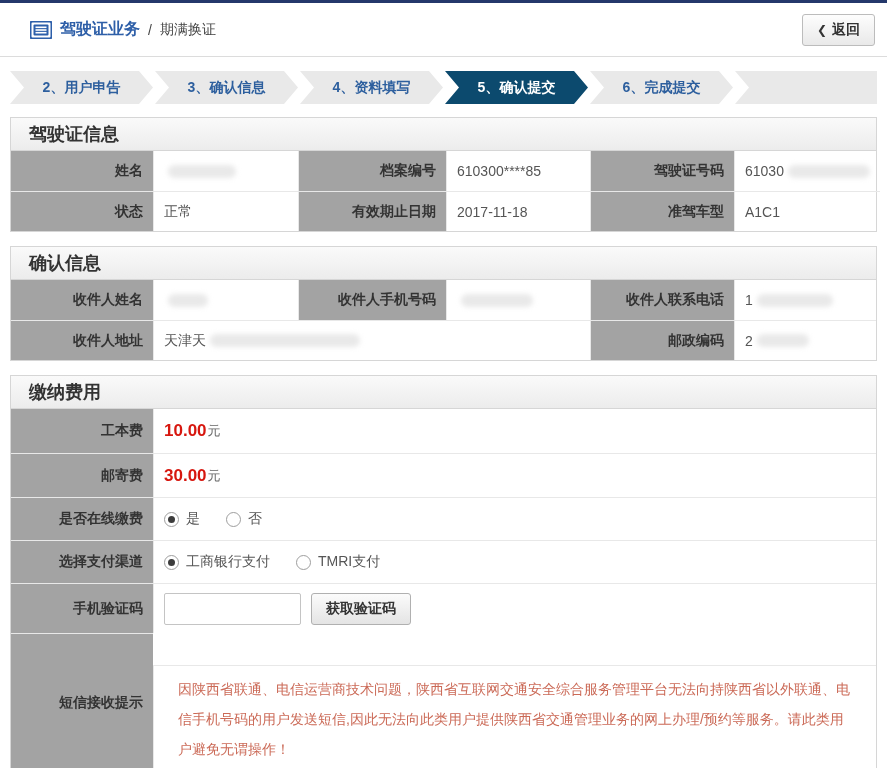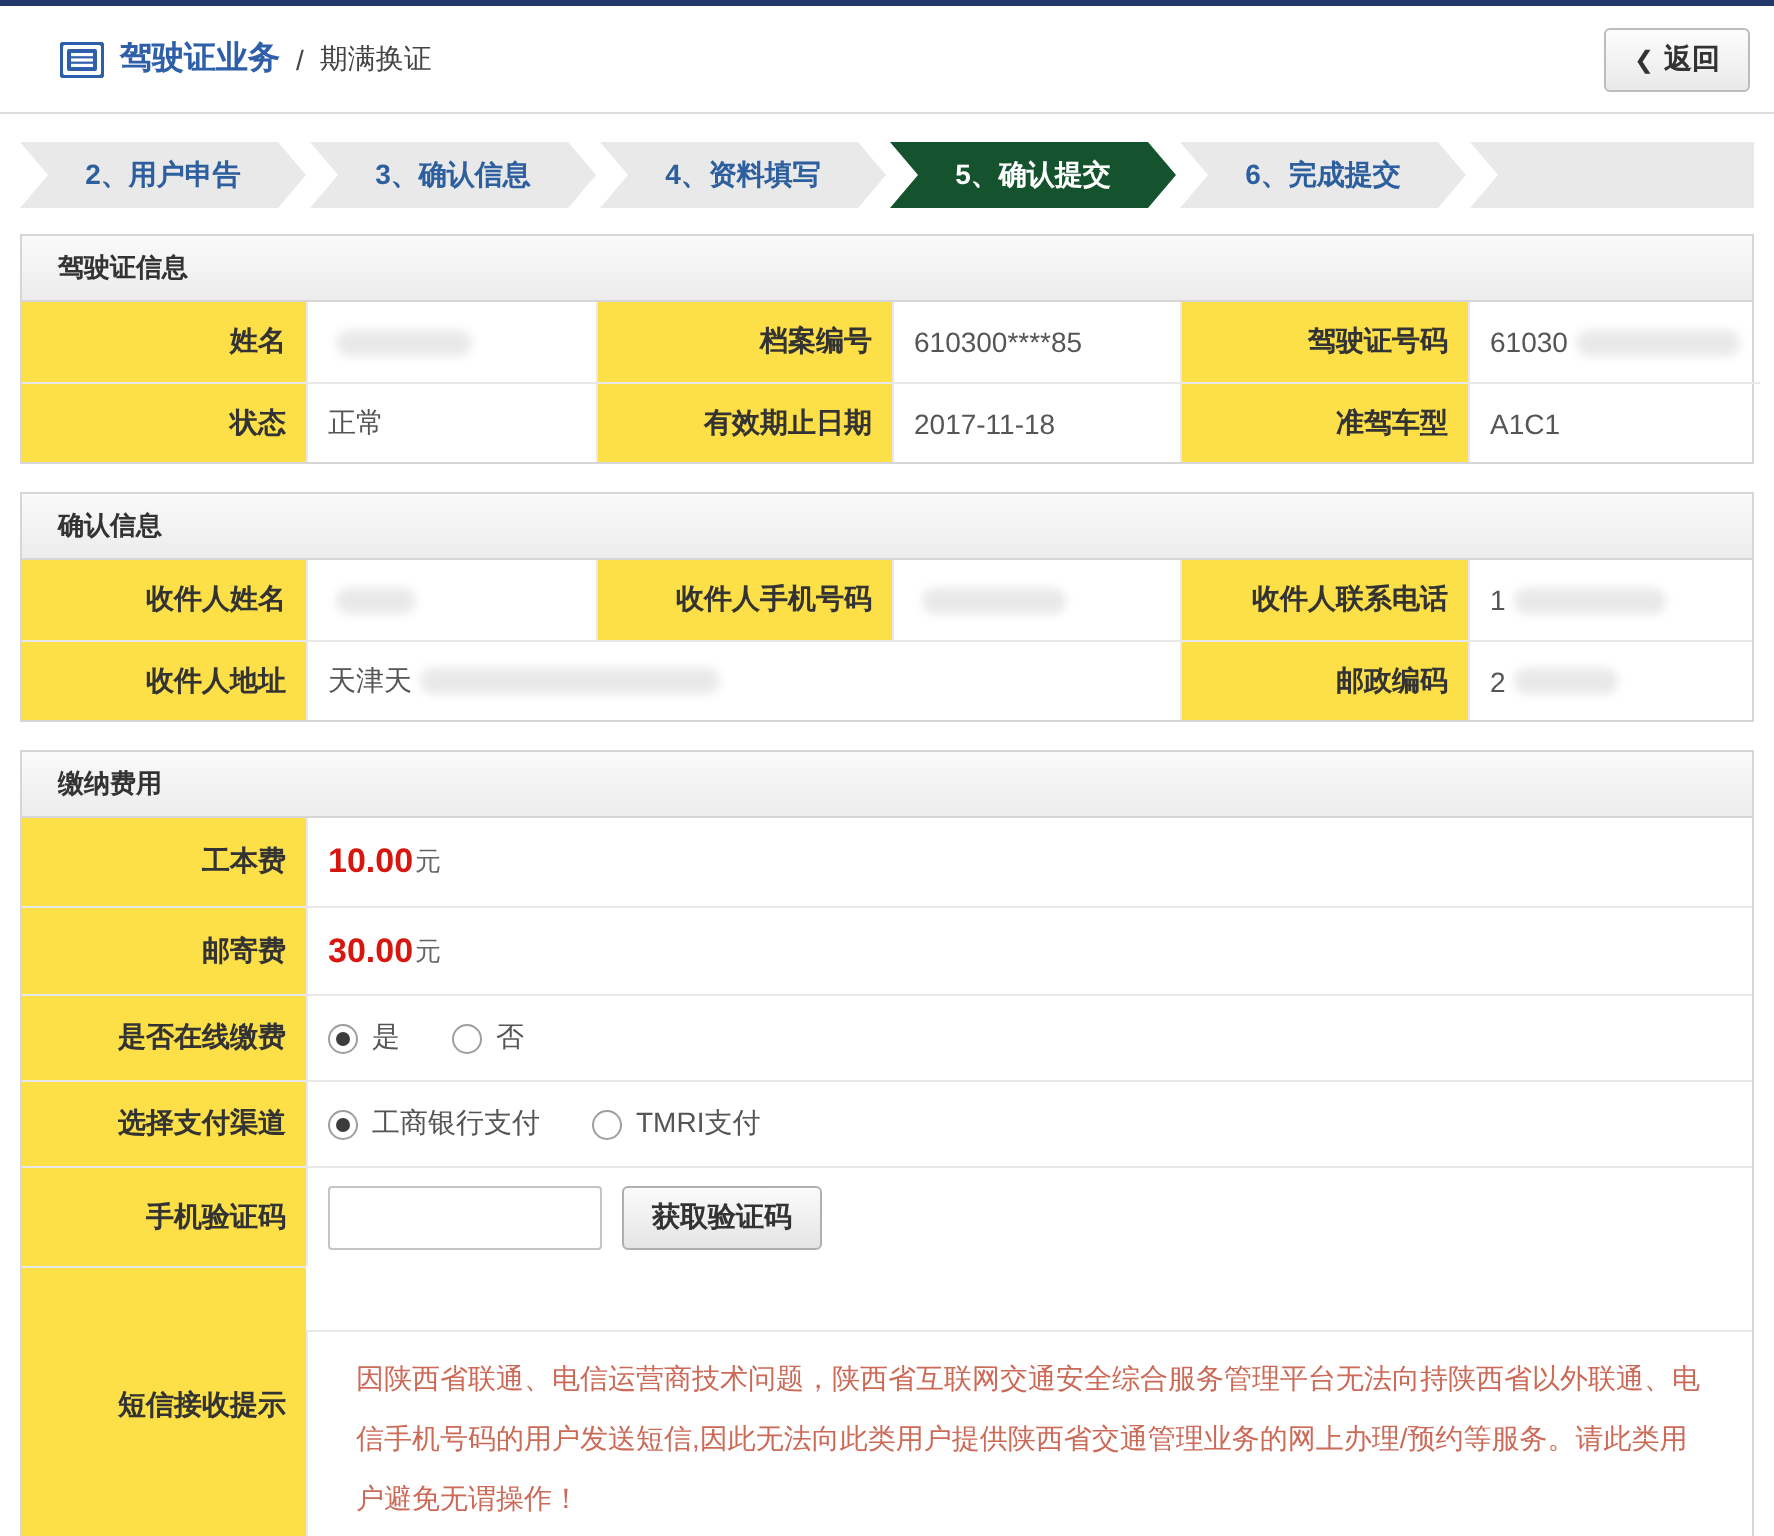--- a/index.html
+++ b/index.html
@@ -38,7 +38,7 @@
     clip-path:polygon(0 0, calc(100% - 14px) 0, 100% 50%, calc(100% - 14px) 100%, 0 100%, 14px 50%);
   }
   .step.first { clip-path:polygon(0 0, calc(100% - 14px) 0, 100% 50%, calc(100% - 14px) 100%, 0 100%); }
-  .step.active { background:#14532d; color:#fff; }
+  .step.active { background:#0c4a6e; color:#fff; }
   .step-tail {
     flex:1; background:#e9e9e9;
     clip-path:polygon(0 0, 100% 0, 100% 100%, 0 100%, 14px 50%);

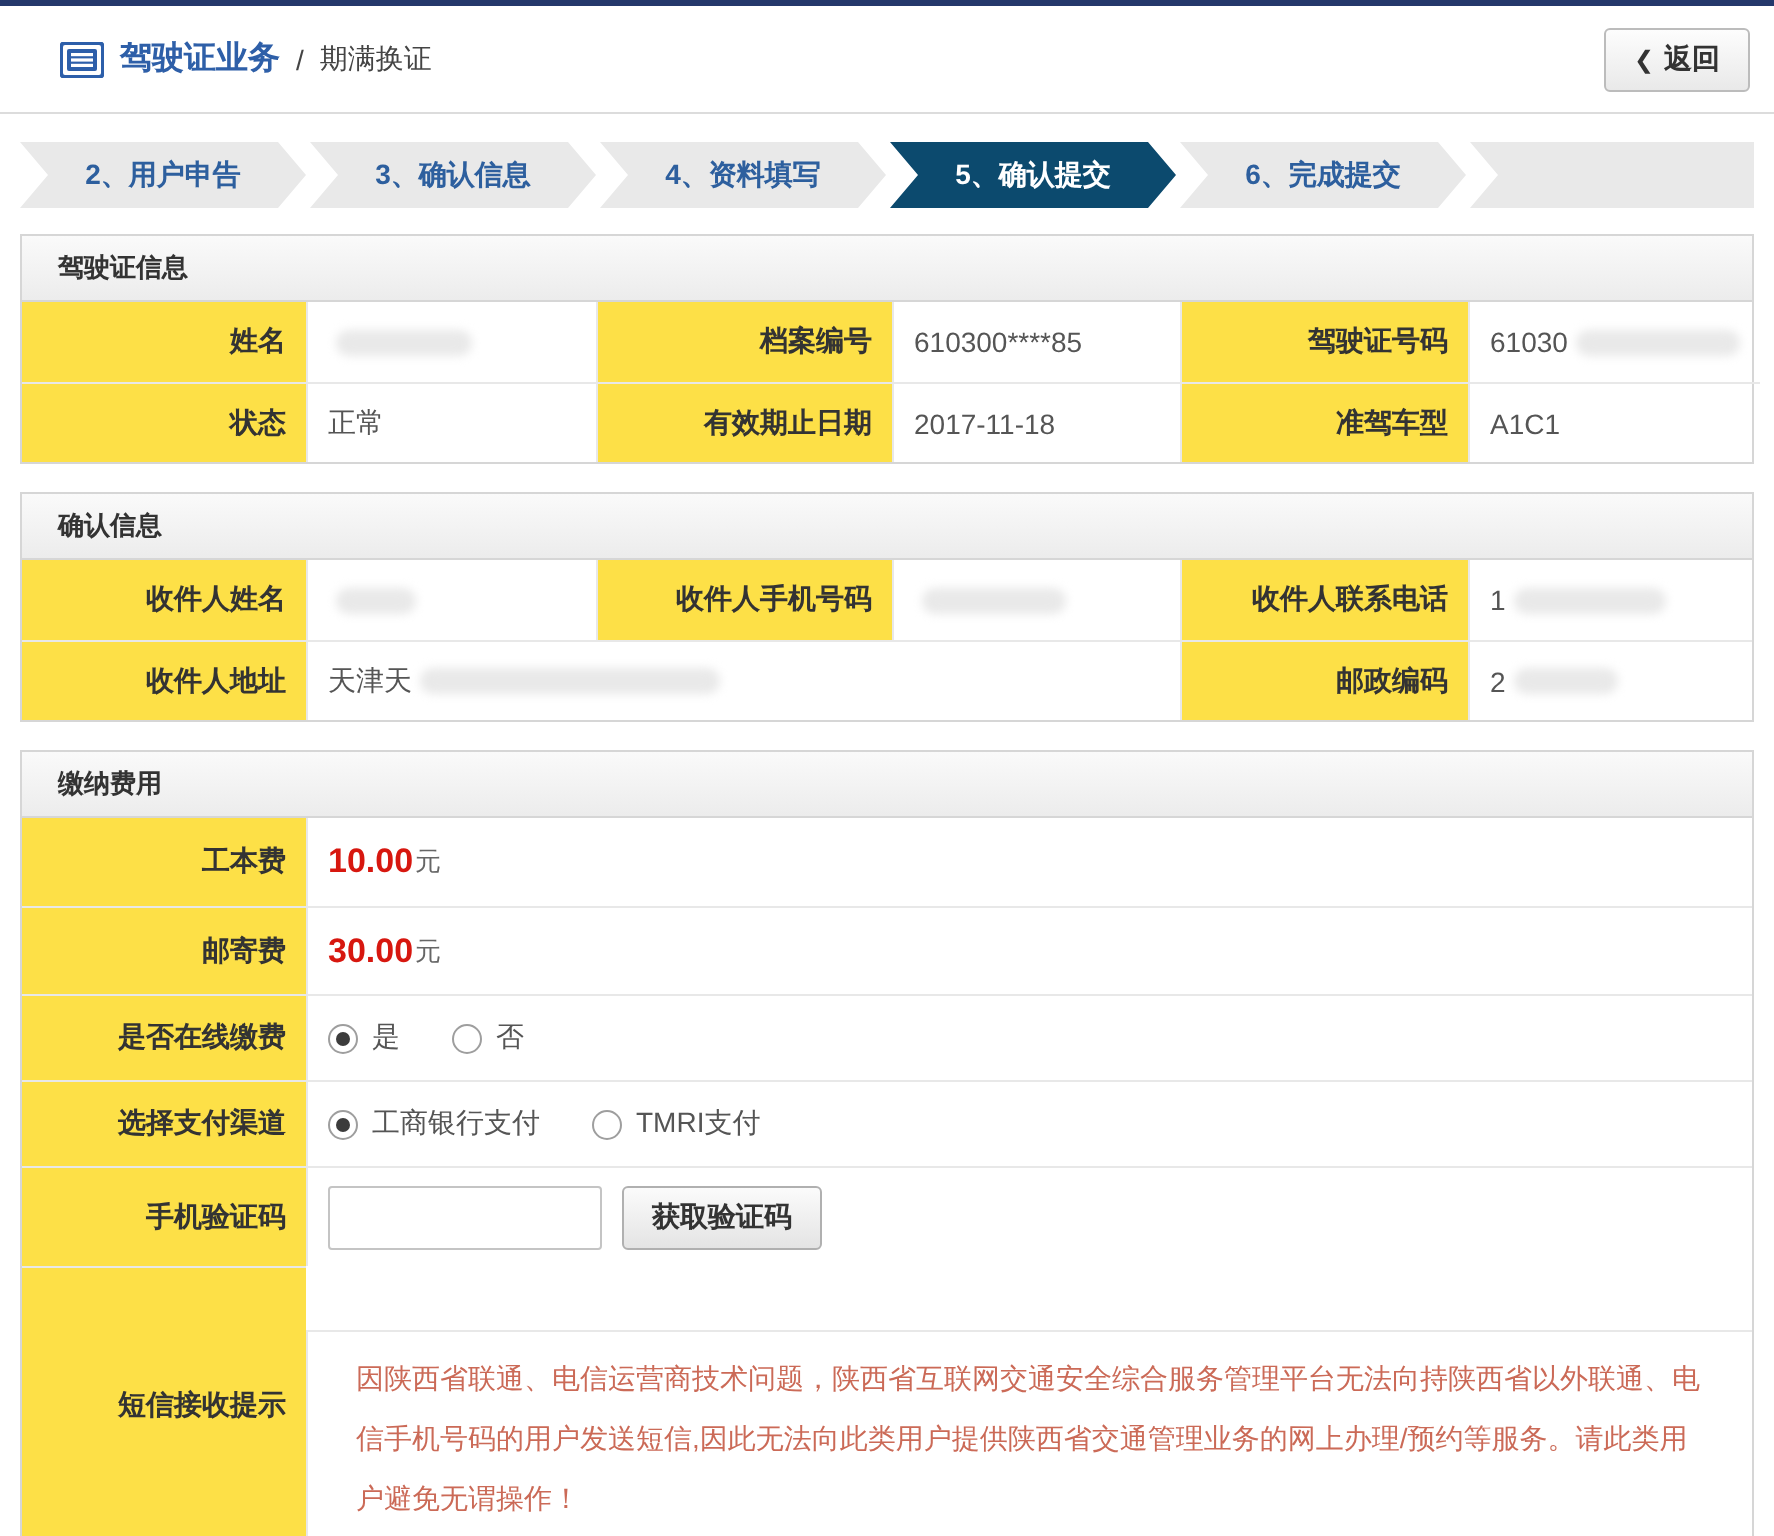--- a/index.html
+++ b/index.html
@@ -50,7 +50,7 @@
   .section-header {
     height:33px; background:linear-gradient(#fafafa,#ececec);
     border-bottom:1px solid #d6d6d6; display:flex; align-items:center;
-    padding-left:18px; font-weight:bold; color:#333; font-size:13px;
+    padding-left:18px; font-weight:bold; color:#333; font-size:18px;
   }
   .grid6 { display:grid; grid-template-columns:142px 145px 148px 144px 144px 1fr; }
   .grid2 { display:grid; grid-template-columns:142px 1fr; }

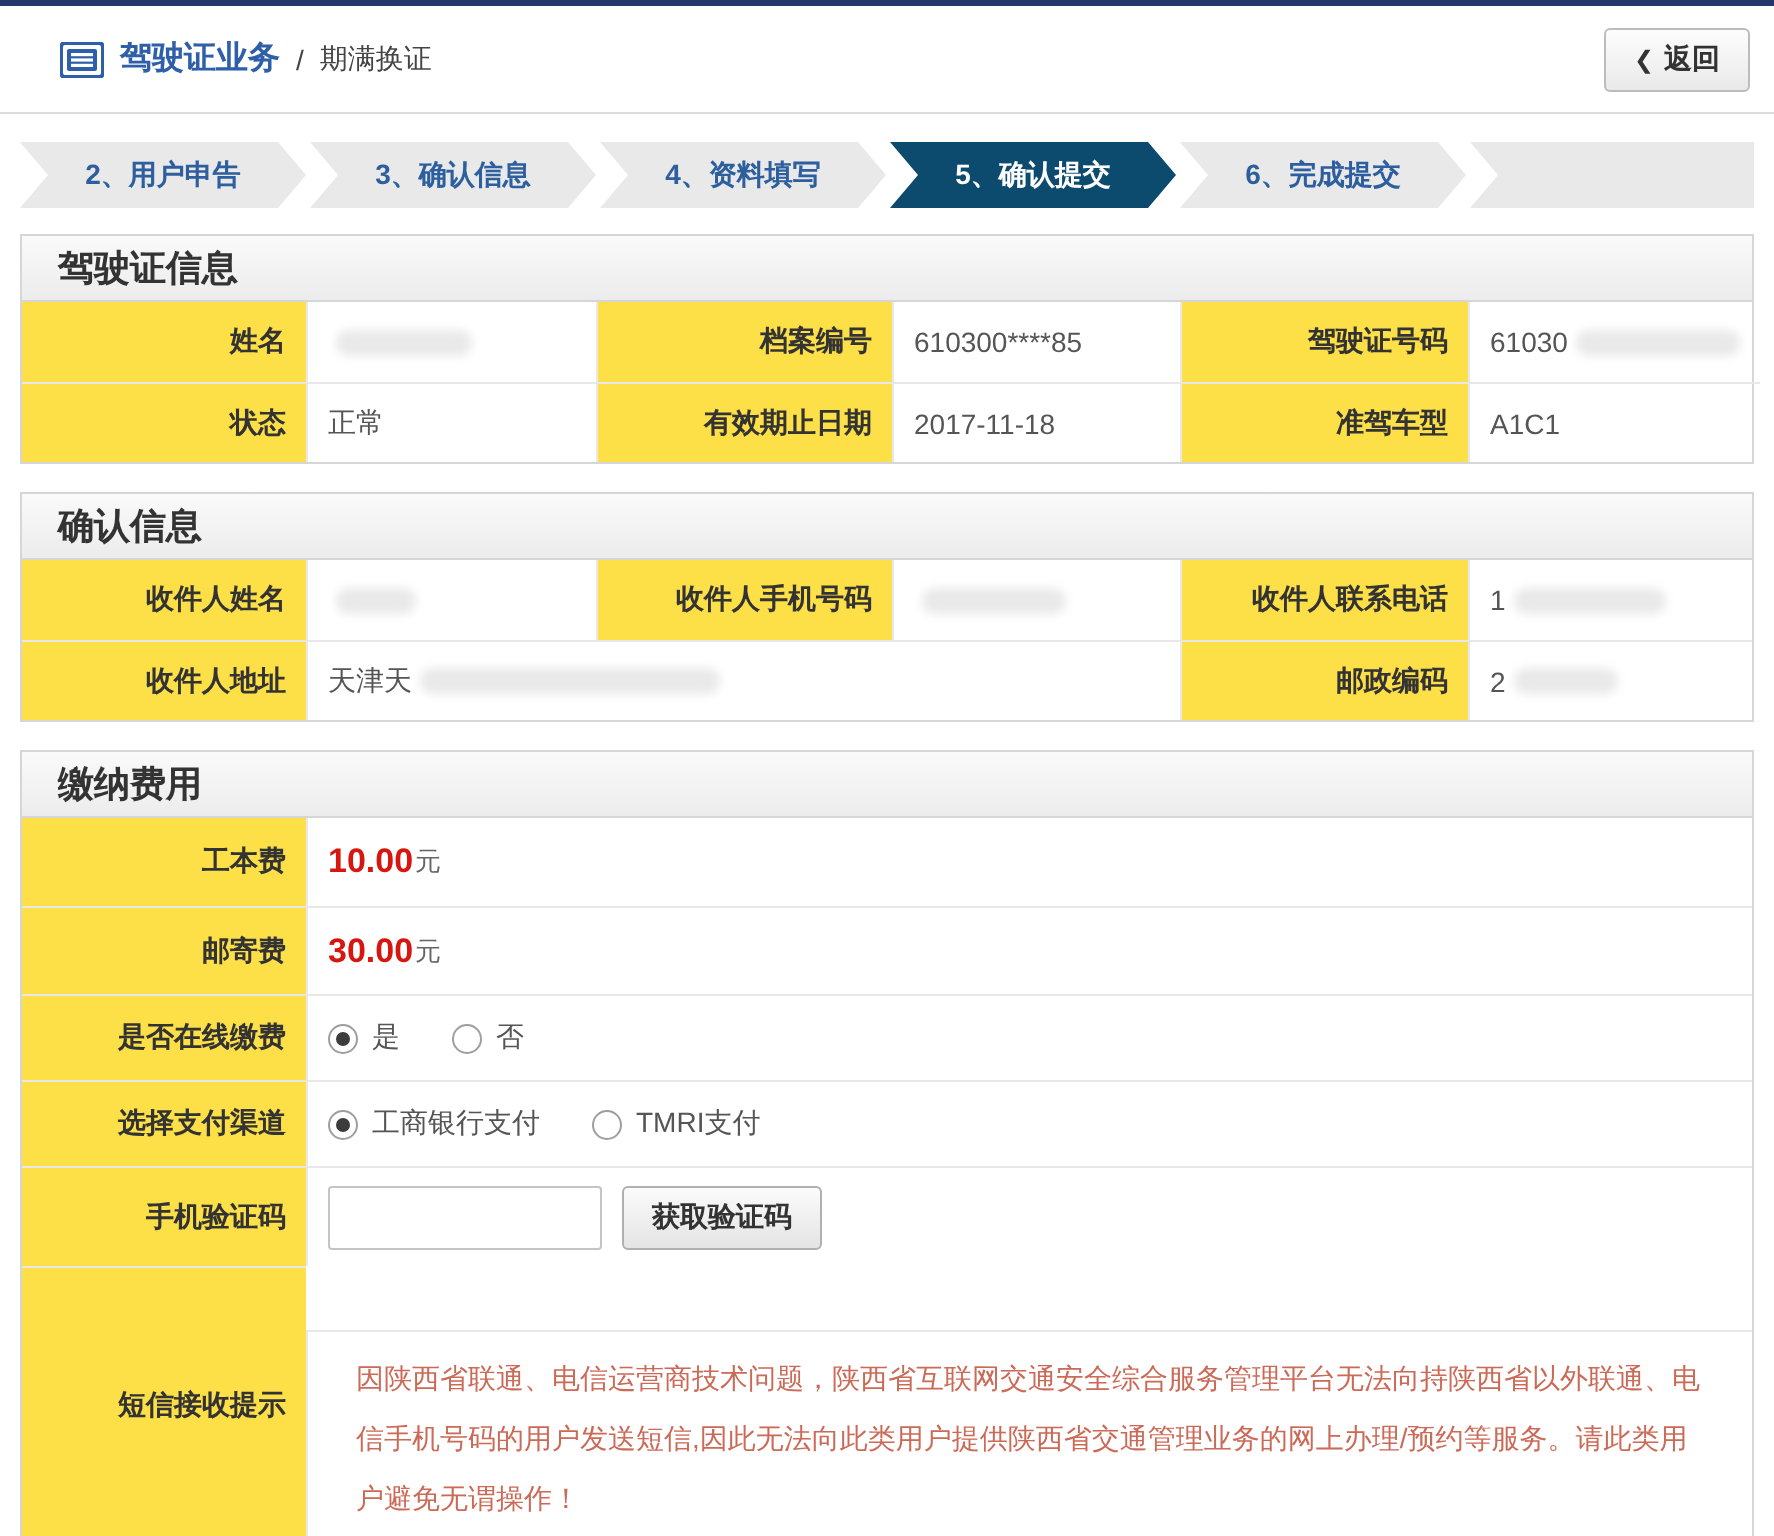--- a/index.html
+++ b/index.html
@@ -60,7 +60,7 @@
     padding:0 10px; color:#555;
   }
   .cell.c1 { border-left:none; }
-  .cell.label { background:#fde047; justify-content:flex-end; color:#333; font-weight:bold; }
+  .cell.label { background:#a3a3a3; justify-content:flex-end; color:#333; font-weight:bold; }
   .cell.span3 { grid-column:span 3; }
   .smudge {
     display:inline-block; height:13px; border-radius:7px;

